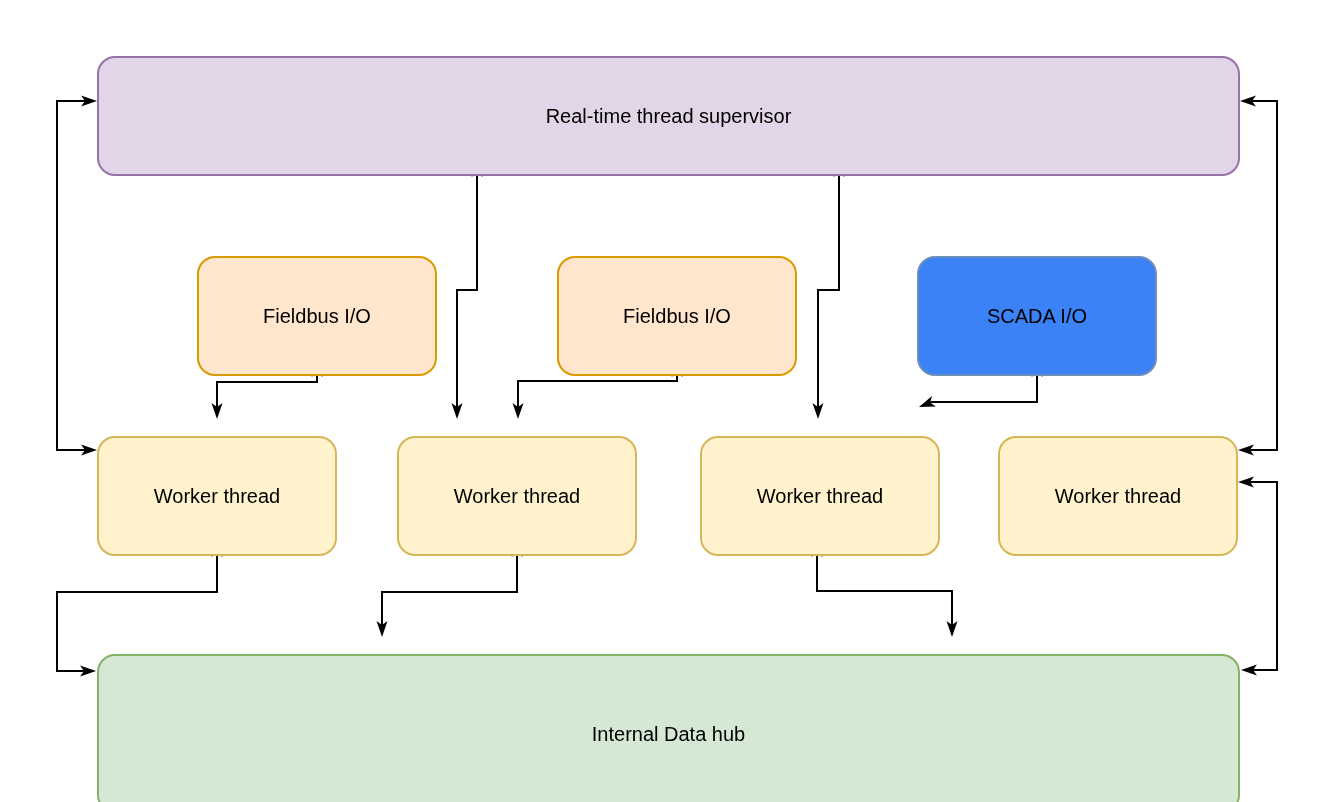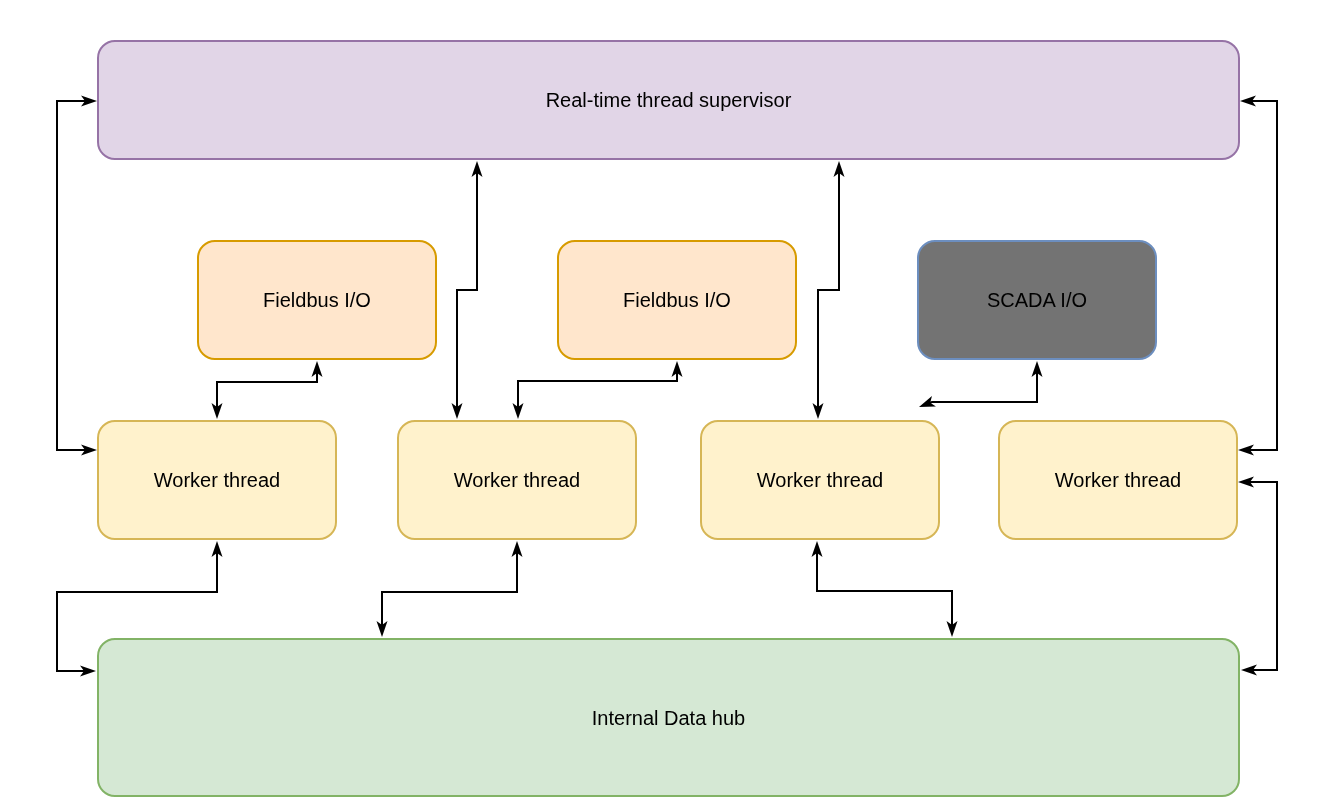--- a/index.html
+++ b/index.html
@@ -32,6 +32,7 @@
     align-items: center;
     justify-content: center;
     text-align: center;
+    margin-top: 16px;
   }
   .node .node-label {
     font-size: 20px;

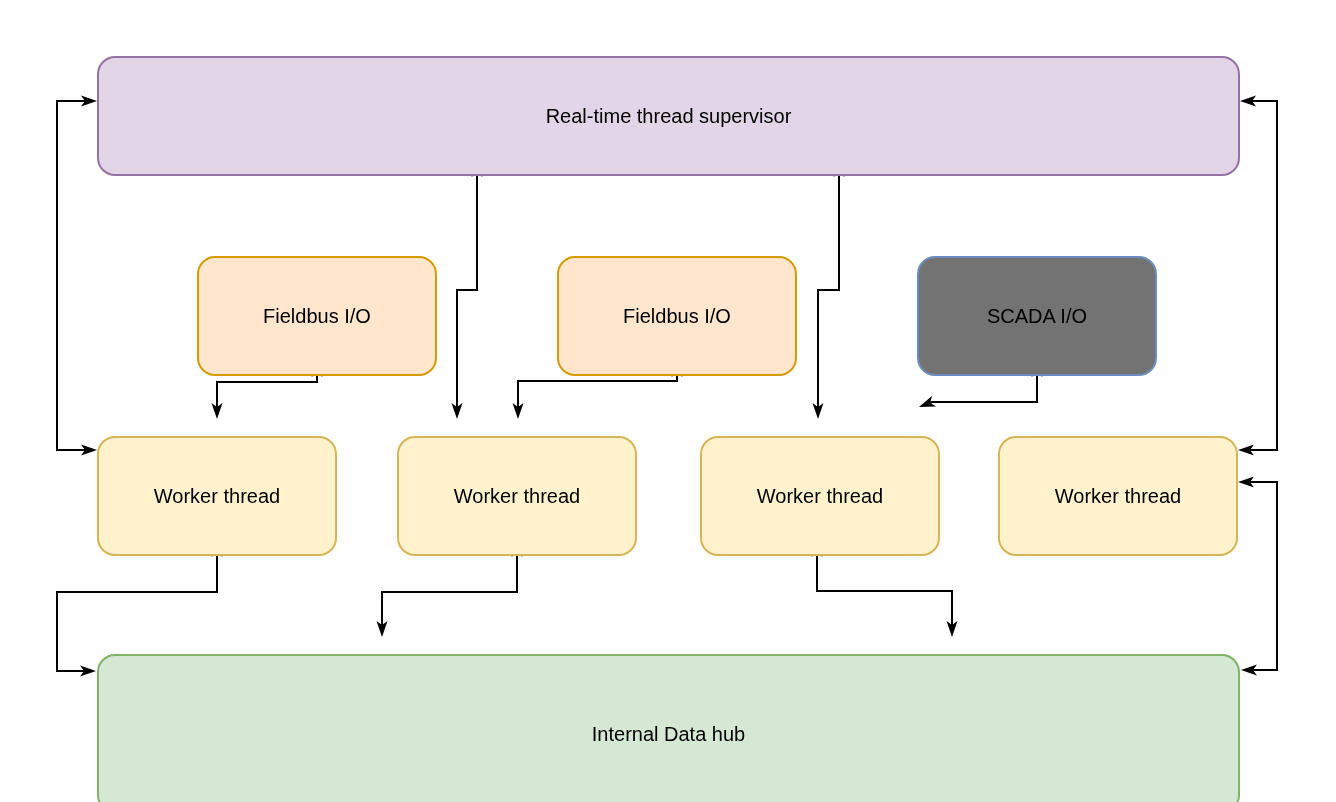--- a/index.html
+++ b/index.html
@@ -94,7 +94,7 @@
     <span class="node-label">Fieldbus I/O</span>
   </div>
 
-  <div class="node" style="left: 917px; top: 240px; width: 240px; height: 120px; background: #737373; border-color: rgb(108, 142, 191);">
+  <div class="node" style="left: 917px; top: 240px; width: 240px; height: 120px; background: #3b82f6; border-color: rgb(108, 142, 191);">
     <span class="node-label">SCADA I/O</span>
   </div>
 

